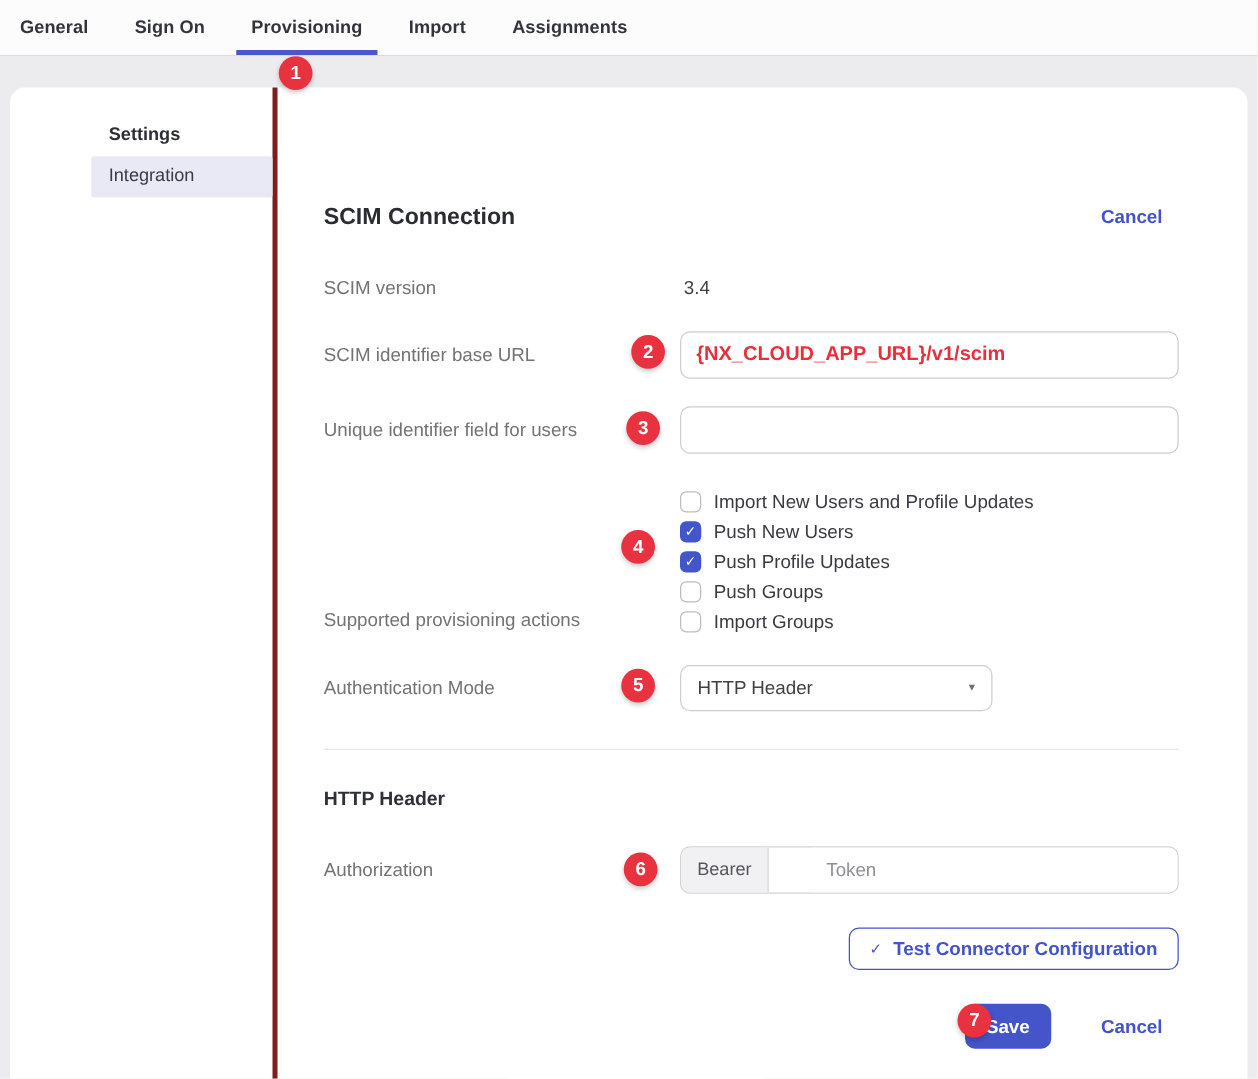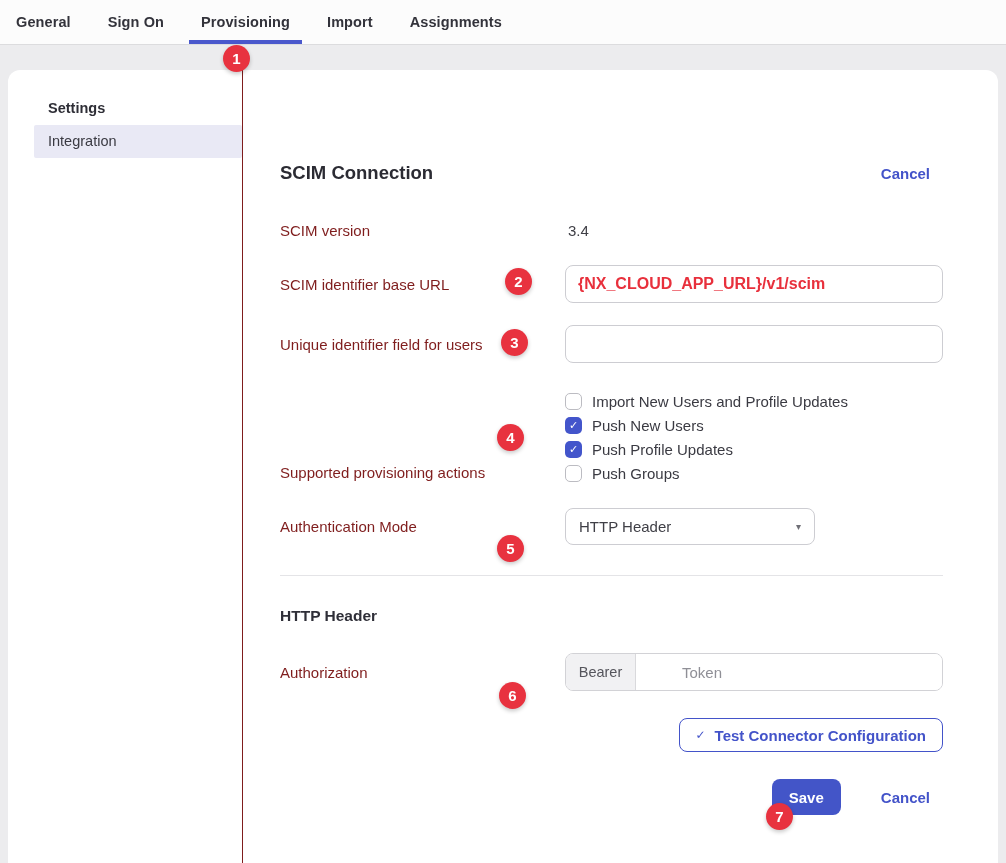--- a/index.html
+++ b/index.html
@@ -33,7 +33,7 @@
     background: #ffffff; border-radius: 12px 12px 0 0;
     display: flex;
   }
-  .sidebar { width: 235px; border-right: 1px solid #7f1d1d; padding-top: 30px; }
+  .sidebar { width: 214px; border-right: 4px solid #7f1d1d; padding-top: 30px; padding-left: 39px; }
   .sidebar-heading { margin-left: 40px; font-size: 14.5px; font-weight: 700; color: #2e2e36; }
   .sidebar-item {
     margin-top: 9px; margin-left: 26px; height: 33px; line-height: 33px;

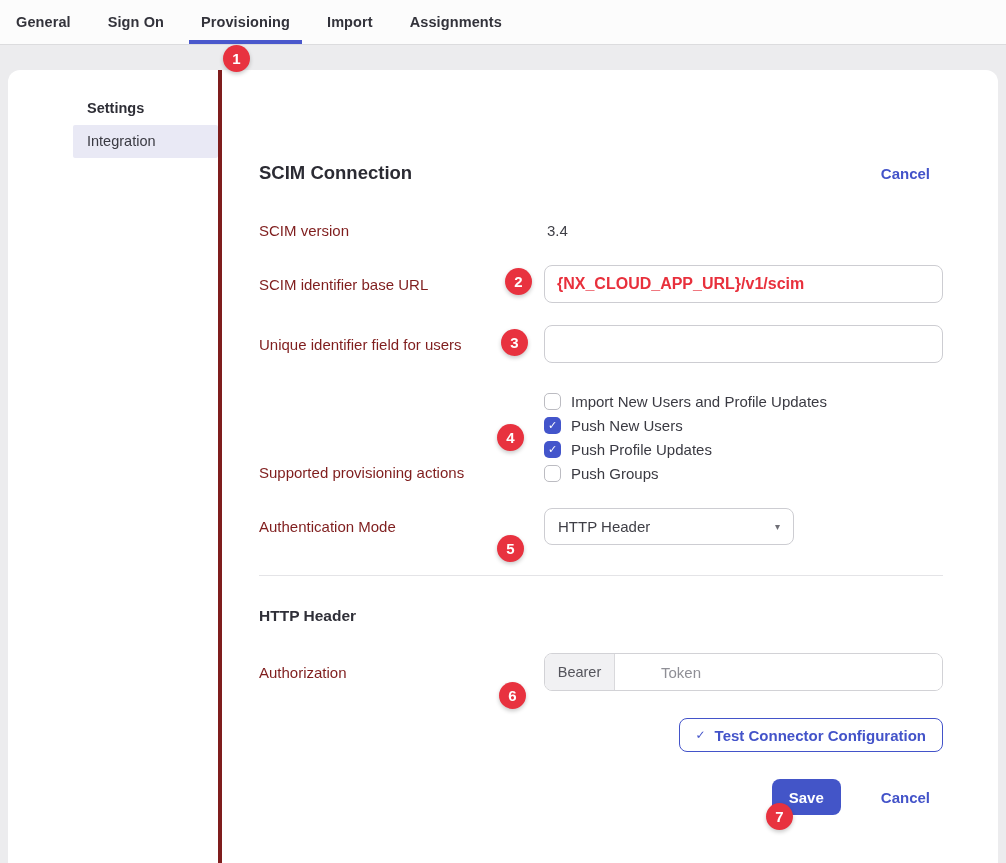--- a/index.html
+++ b/index.html
@@ -50,7 +50,7 @@
   .title-row .link { margin-right: 13px; }
 
   .form-row { display: flex; align-items: center; }
-  .form-row .label { width: 285px; flex: none; font-size: 15px; color: #7f1d1d; }
+  .form-row .label { width: 285px; flex: none; font-size: 15px; color: #737373; }
   .control { flex: 1; }
 
   .row-version { margin-top: 34px; height: 20px; }

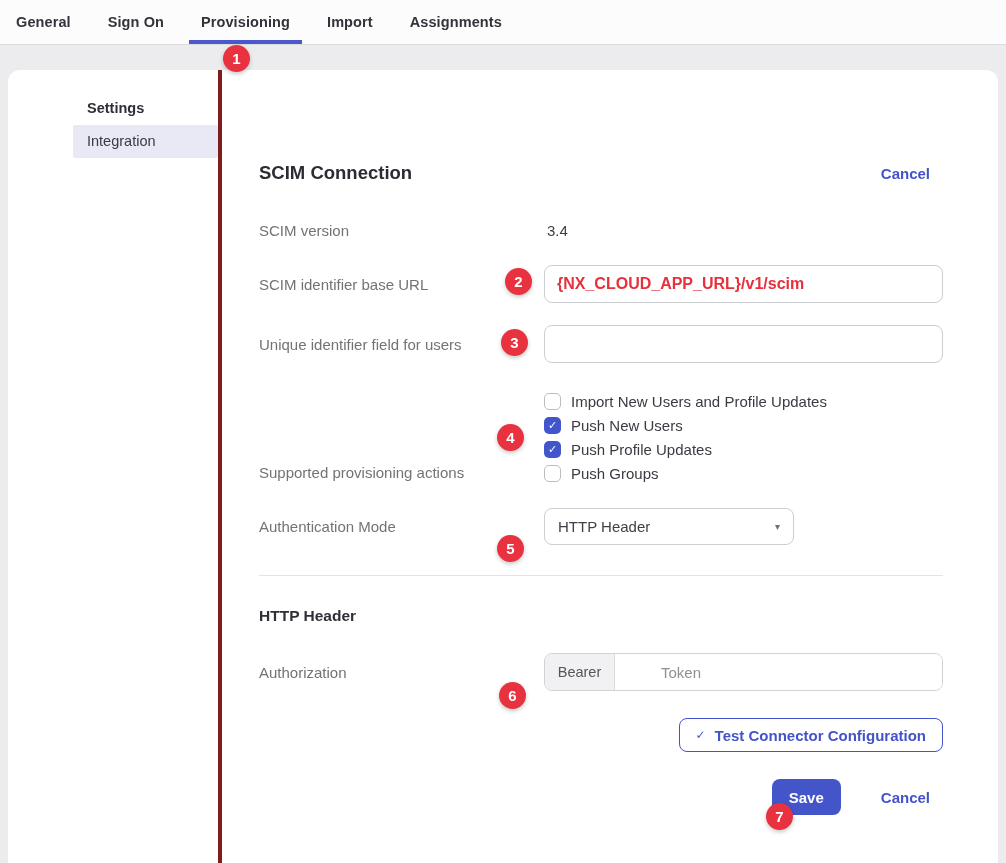--- a/index.html
+++ b/index.html
@@ -202,6 +202,10 @@
             <span class="checkbox"></span>
             <span class="checkbox-label">Push Groups</span>
           </div>
+          <div class="checkbox-row">
+            <span class="checkbox"></span>
+            <span class="checkbox-label">Import Groups</span>
+          </div>
         </div>
       </div>
 

